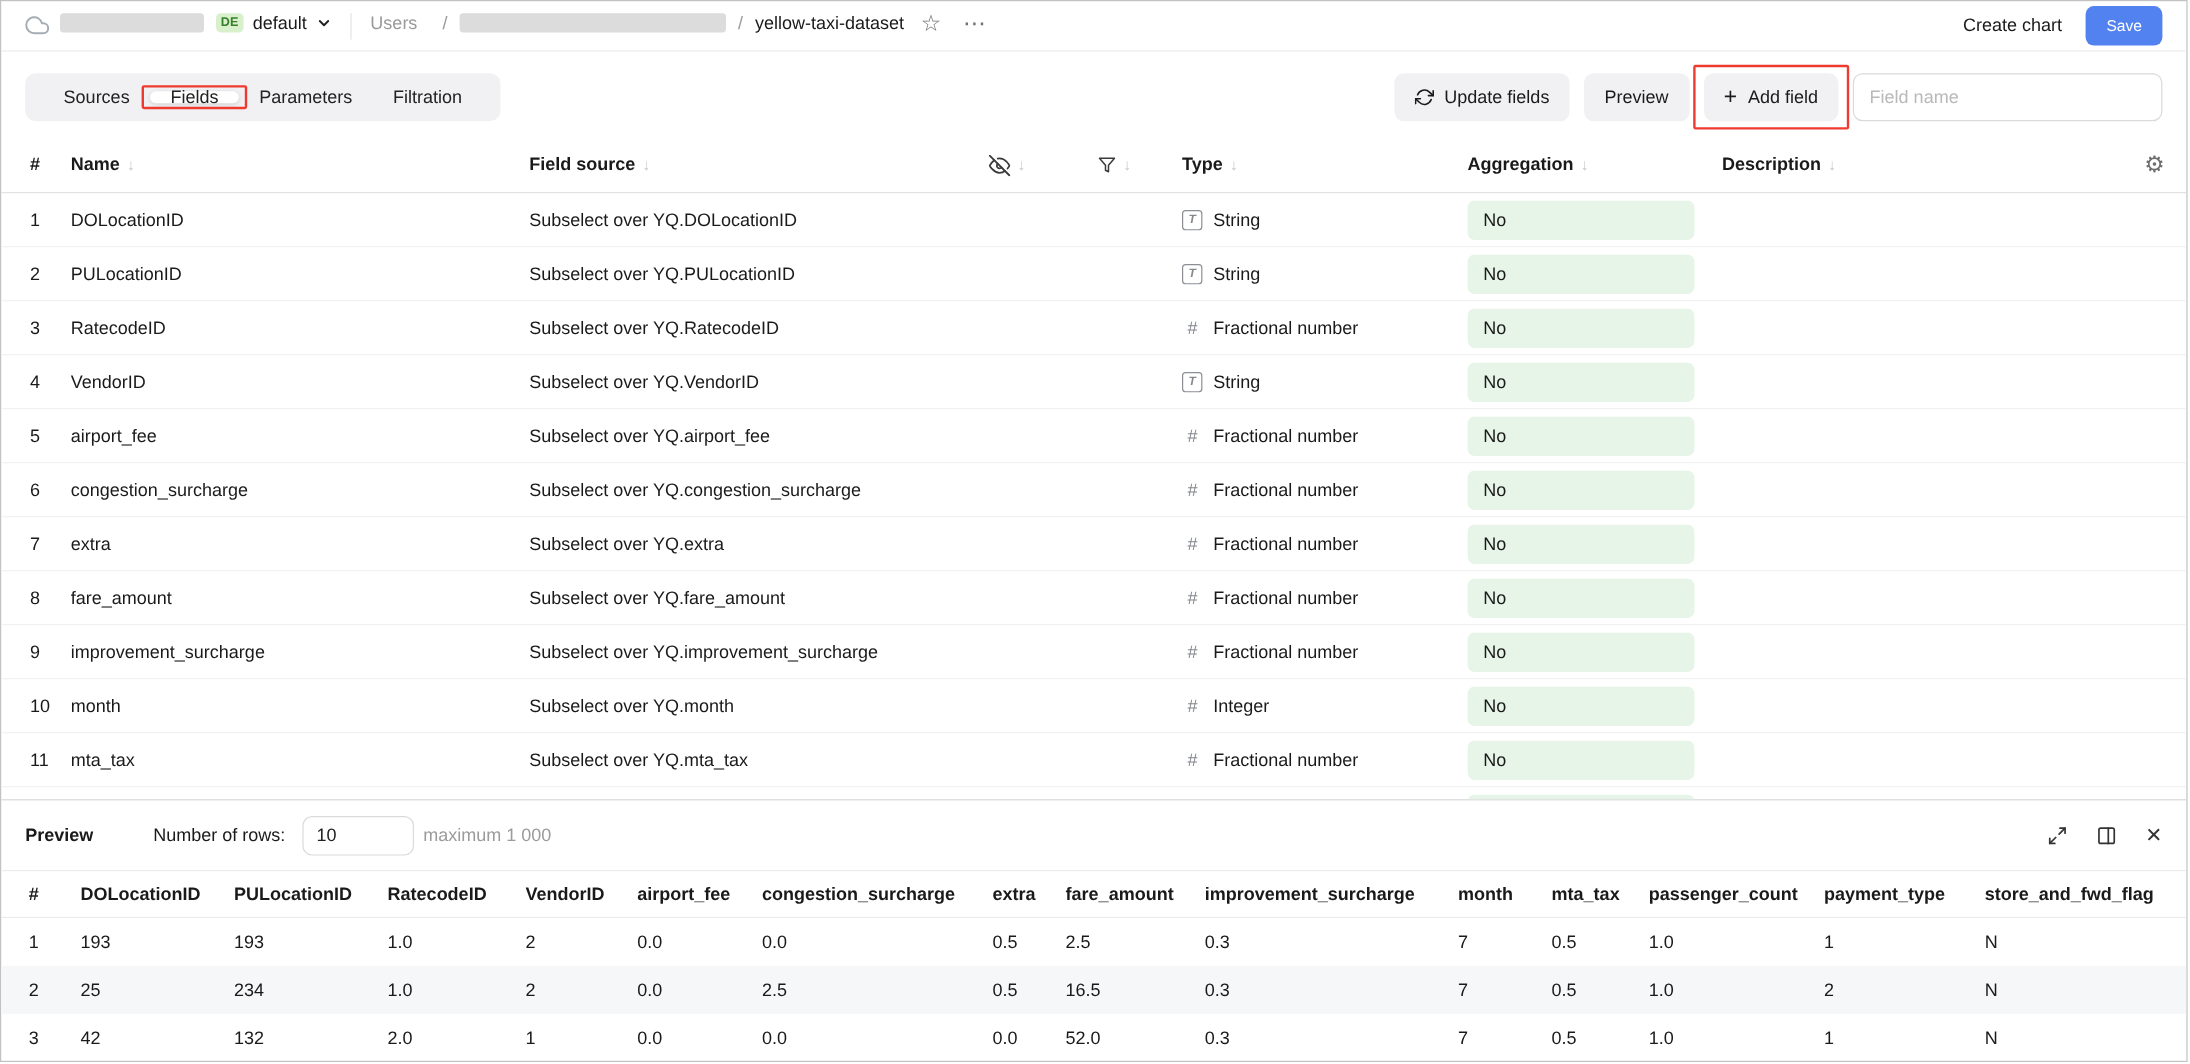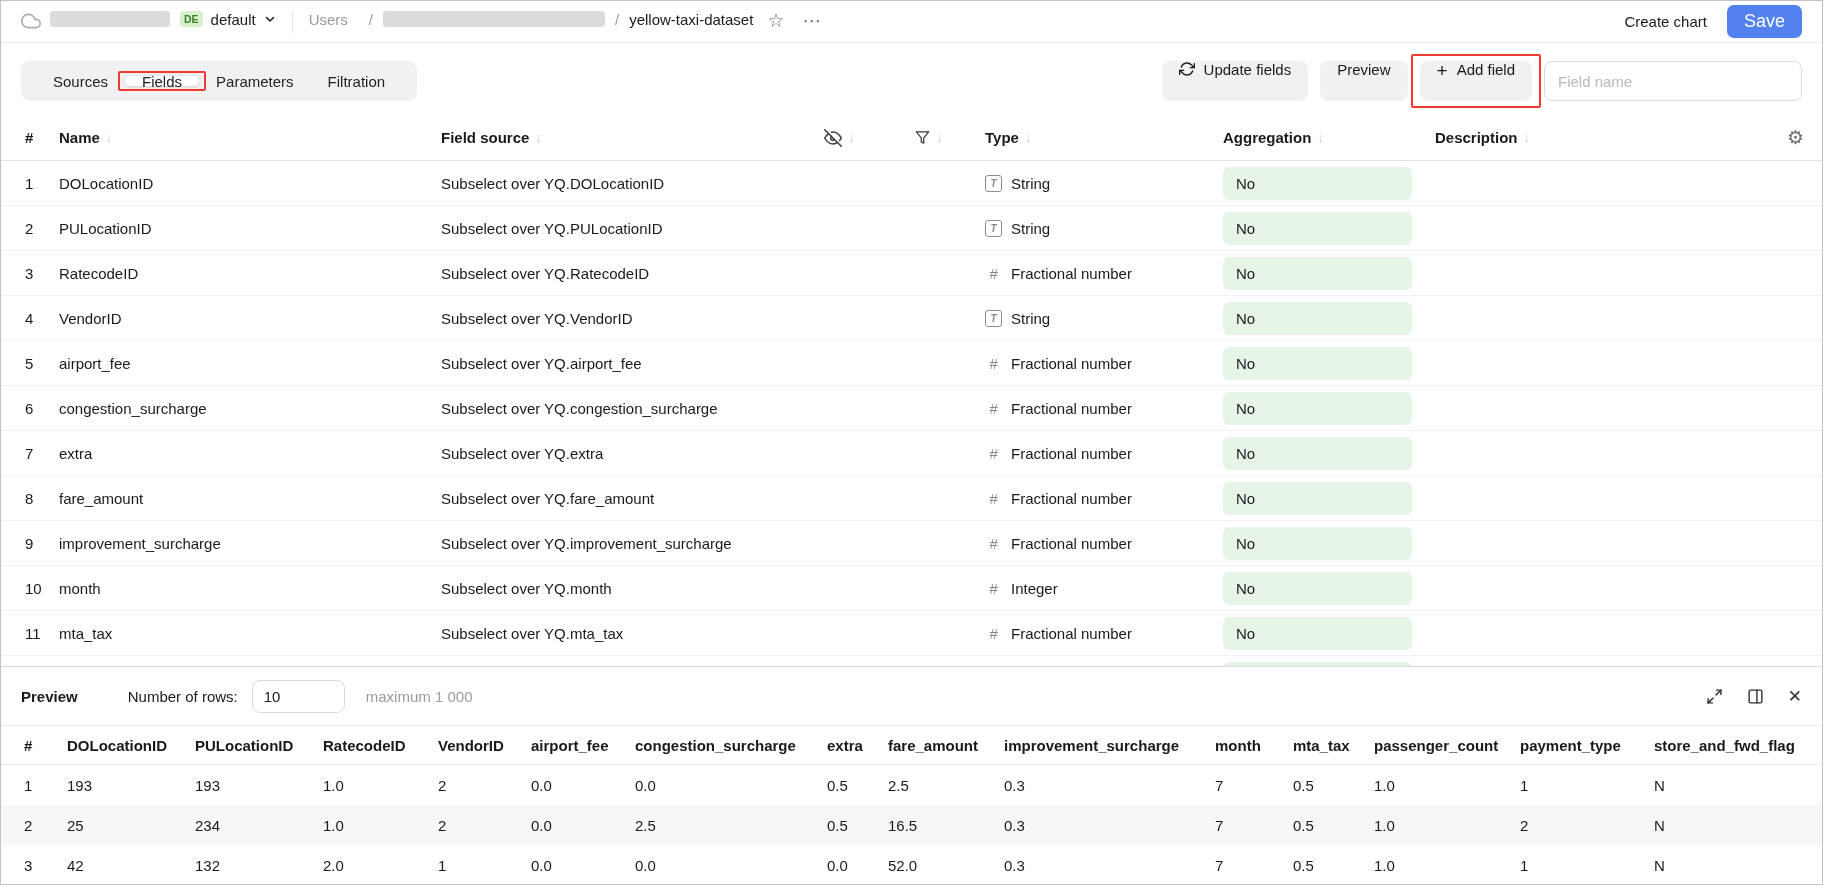--- a/index.html
+++ b/index.html
@@ -32,7 +32,7 @@
   .dots{font-size:19px;color:#6f6f6f;margin-left:18px;cursor:pointer;line-height:1;letter-spacing:1px}
   .tb-right{display:flex;align-items:center;gap:20px}
   .create-chart{cursor:pointer;white-space:nowrap}
-  .save-btn{background:var(--accent);color:#fff;border:none;border-radius:7px;height:33px;padding:0 17px;font-size:18px;cursor:pointer;font-family:inherit}
+  .save-btn{background:var(--accent);color:#fff;border:none;border-radius:7px;height:33px;padding:0 17px;font-size:13px;cursor:pointer;font-family:inherit}
 
   
   .toolbar{display:flex;align-items:center;justify-content:space-between;padding:18px 20px 14px}

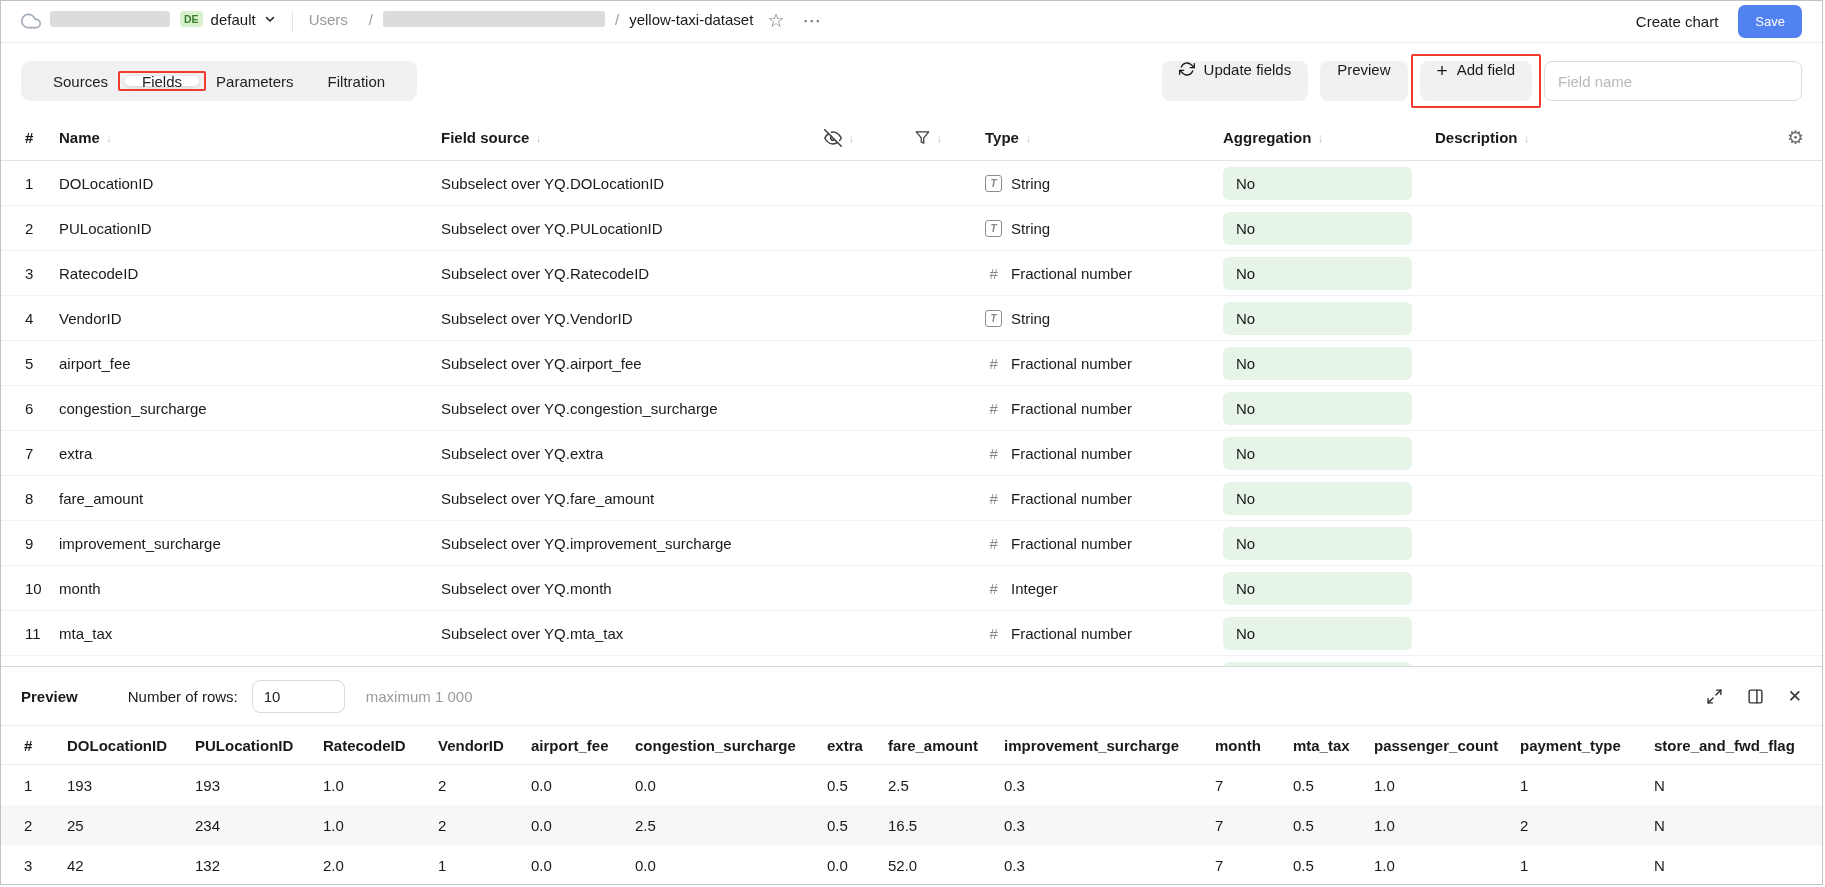--- a/index.html
+++ b/index.html
@@ -42,7 +42,7 @@
   .annotate::after{content:"";position:absolute;inset:-5px -7px;border:2.5px solid var(--annotation);border-radius:2px;pointer-events:none;z-index:3}
   .annotate-add::after{content:"";position:absolute;inset:-7px -9px;border:2.5px solid var(--annotation);border-radius:2px;pointer-events:none;z-index:3}
   .toolbar-right{display:flex;align-items:center;gap:12px}
-  .btn{display:flex;align-items:flex-start;gap:9px;background:#f1f1f3;border:none;border-radius:8px;height:40px;padding:0 17px;font-size:15px;color:#1a1a1a;cursor:pointer;position:relative;font-family:inherit;white-space:nowrap}
+  .btn{display:flex;align-items:center;gap:9px;background:#f1f1f3;border:none;border-radius:8px;height:40px;padding:0 17px;font-size:15px;color:#1a1a1a;cursor:pointer;position:relative;font-family:inherit;white-space:nowrap}
   .plus{font-size:19px;line-height:1;font-weight:400}
   .fieldname-input{width:258px;height:40px;border:1px solid #dadada;border-radius:8px;padding:0 13px;font-size:15px;color:#222;outline:none;font-family:inherit}
   .fieldname-input::placeholder{color:#b9b9b9}

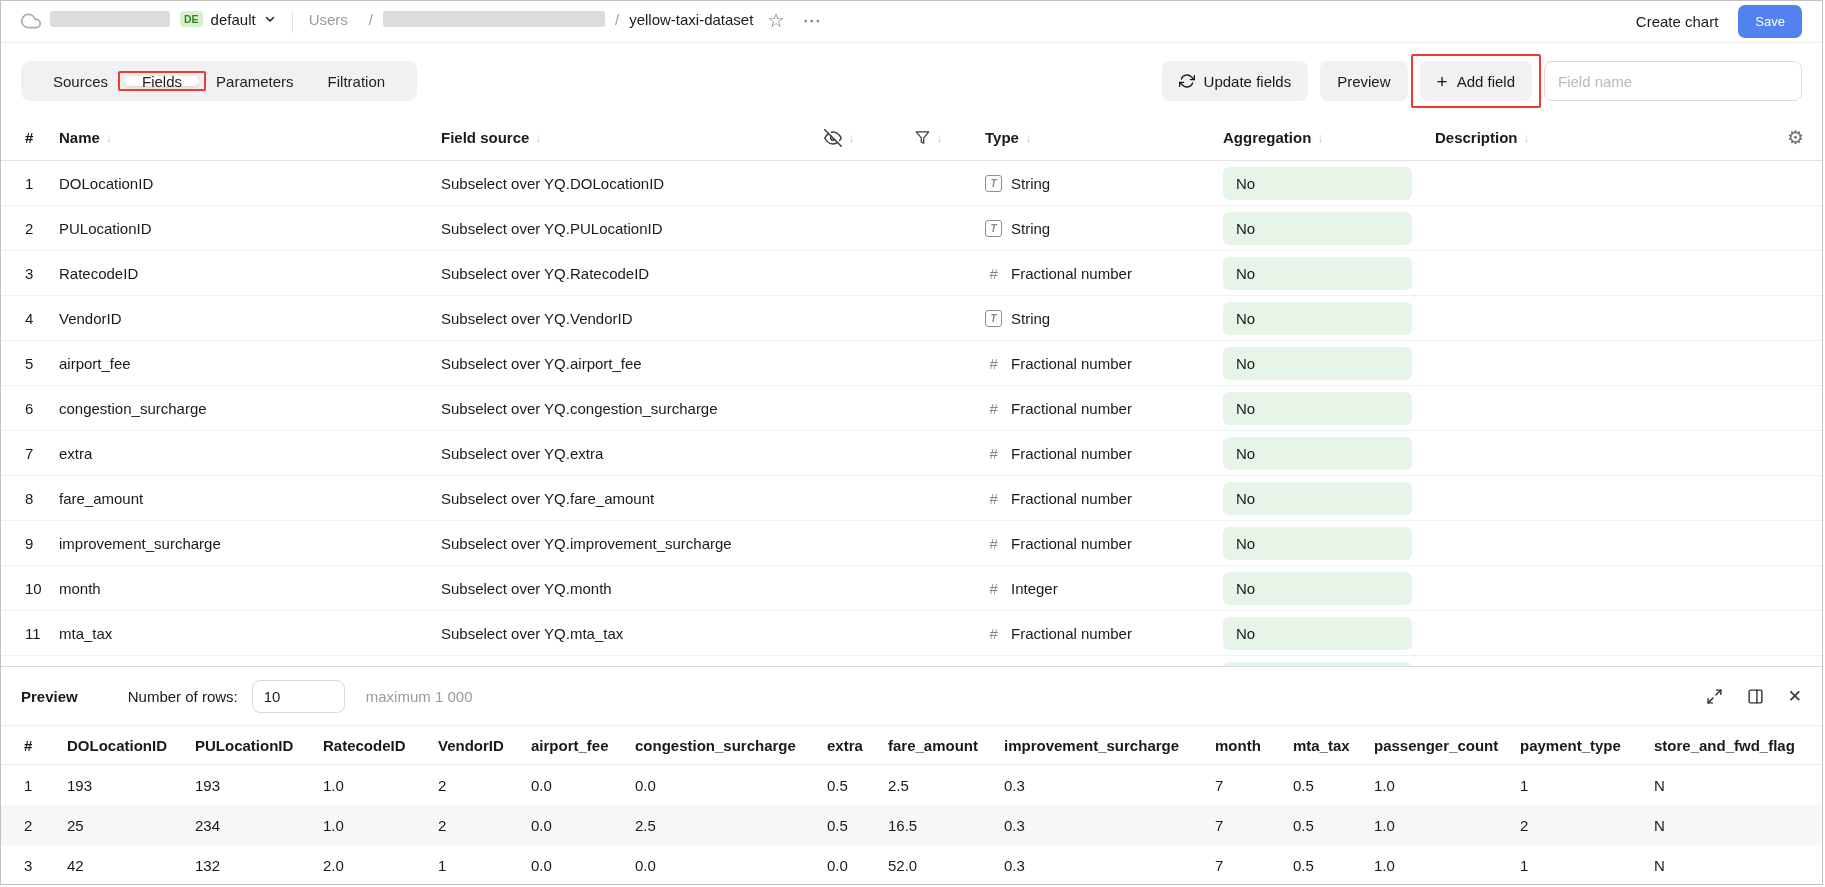--- a/index.html
+++ b/index.html
@@ -76,7 +76,7 @@
   .p-title{font-weight:700;margin-right:50px}
   .rows-label{margin-right:14px}
   .rows-input{width:93px;height:33px;border:1px solid #dadada;border-radius:8px;padding:0 11px;font-size:15px;outline:none;font-family:inherit;color:#222}
-  .max-note{color:#9b9b9b;margin-left:21px}
+  .max-note{color:#9b9b9b;margin-left:8px}
   .p-icons{margin-left:auto;display:flex;align-items:center;gap:24px}
   .p-icon{cursor:pointer;display:flex;align-items:center;color:#333}
   .close{font-size:17px;color:#333;line-height:1}

